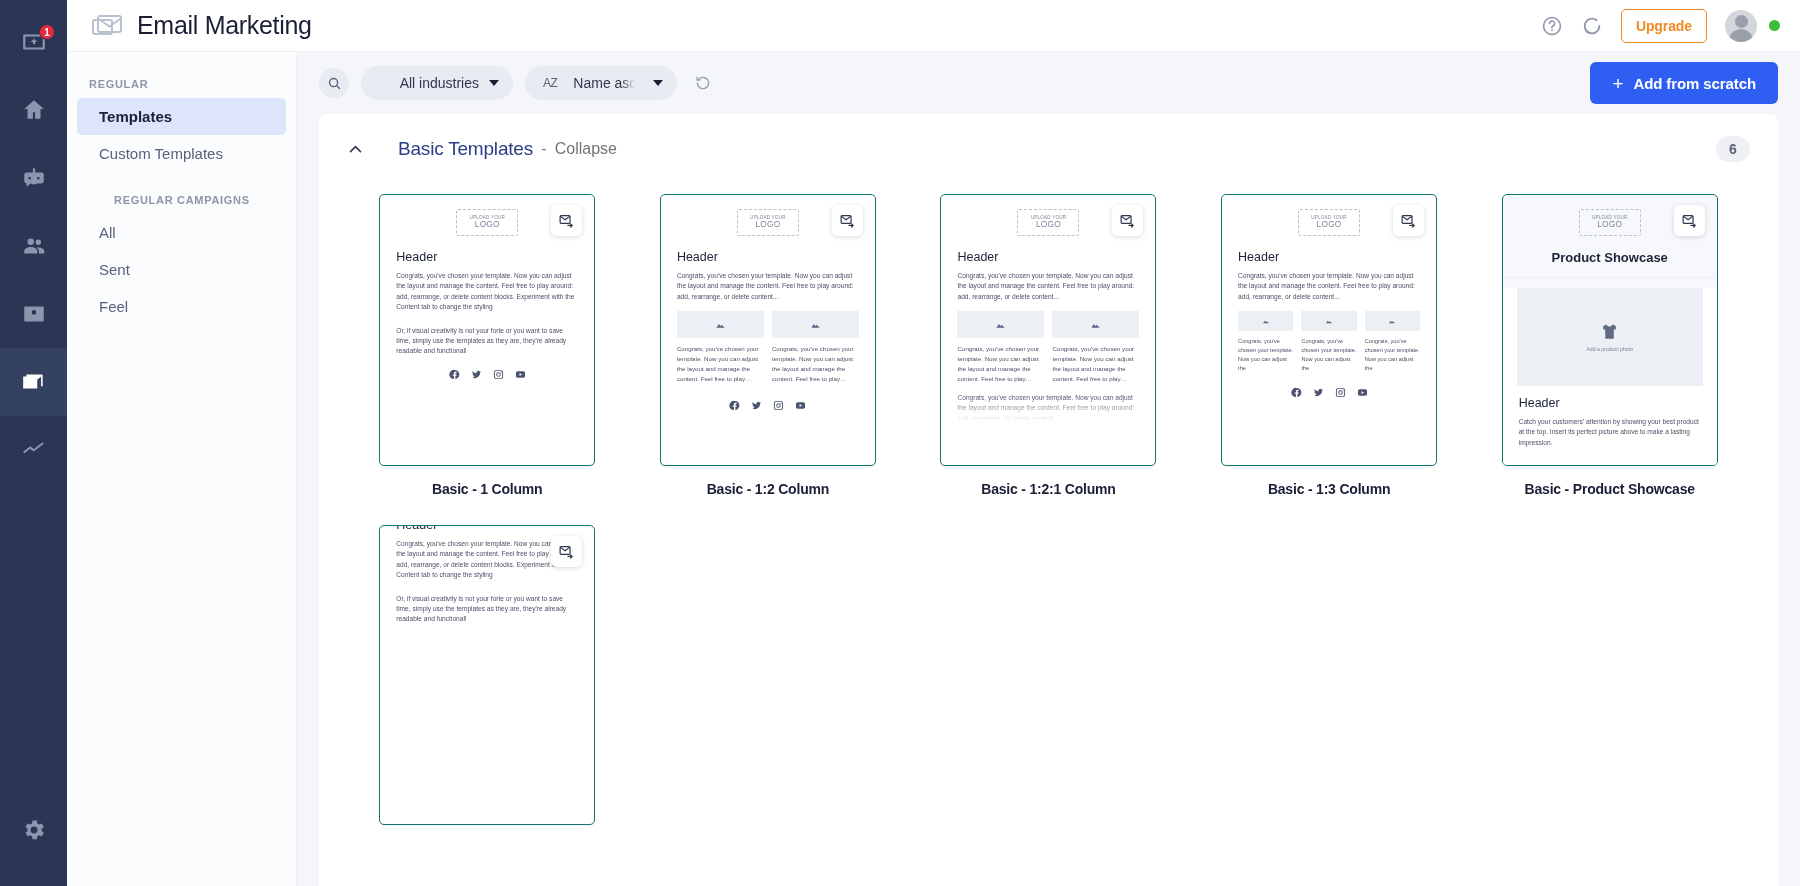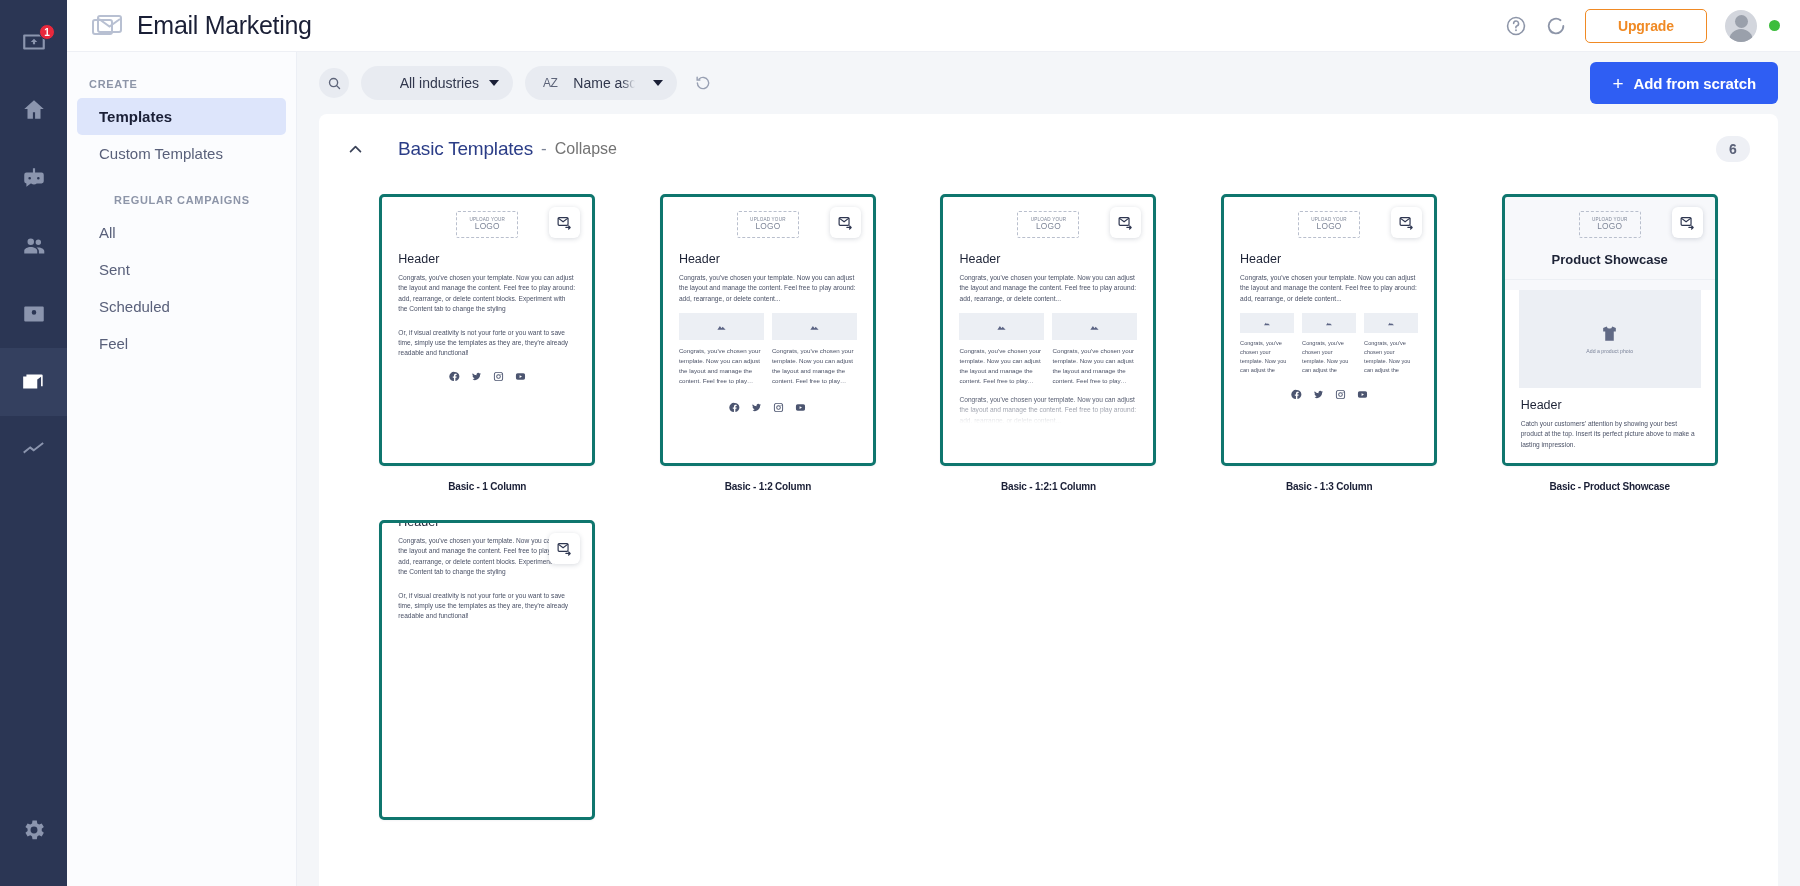--- a/index.html
+++ b/index.html
@@ -59,7 +59,7 @@
   .upgrade-btn {
     border: 1.5px solid #f08a24; color: #f08a24;
     background: #fff; border-radius: 5px;
-    padding: 8px 32px; font-size: 14px; font-weight: bold;
+    padding: 8px 14px; font-size: 14px; font-weight: bold;
     cursor: pointer; letter-spacing: -0.1px;
   }
   .avatar-wrap { display: flex; align-items: center; gap: 12px; }

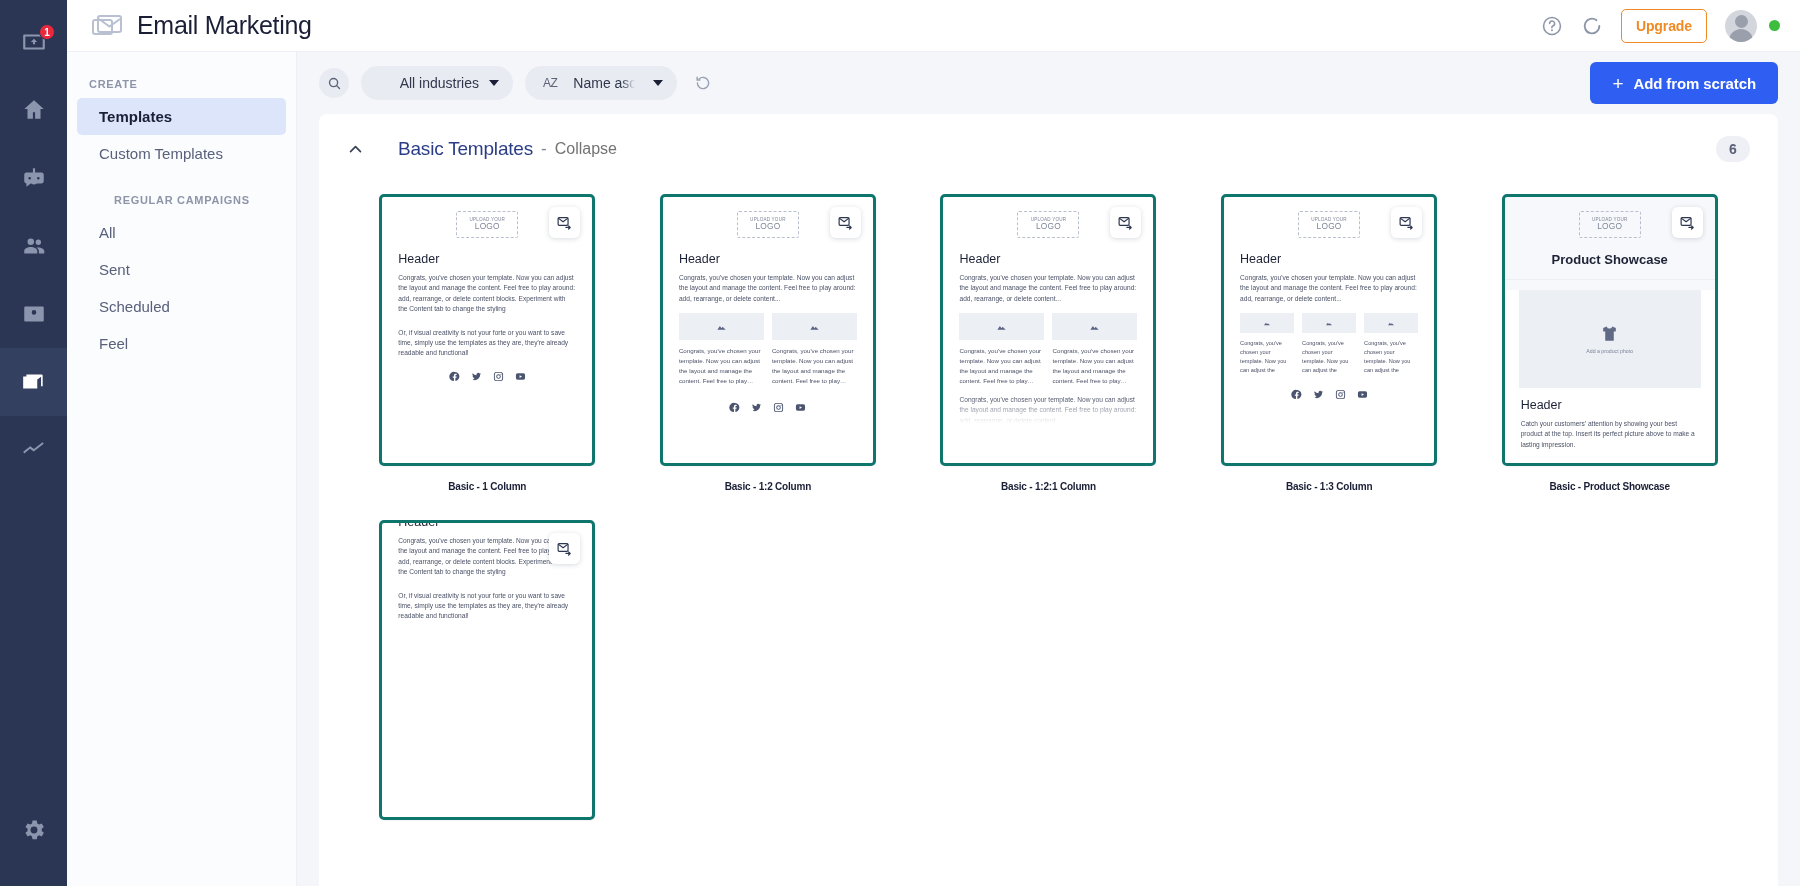--- a/index.html
+++ b/index.html
@@ -311,7 +311,7 @@
     <div class="main">
 
       <div class="leftnav">
-        <div class="nav-section">CREATE</div>
+        <div class="nav-section">REGULAR</div>
         <div class="nav-item active">Templates</div>
         <div class="nav-item">Custom Templates</div>
         <div class="nav-section second">REGULAR CAMPAIGNS</div>

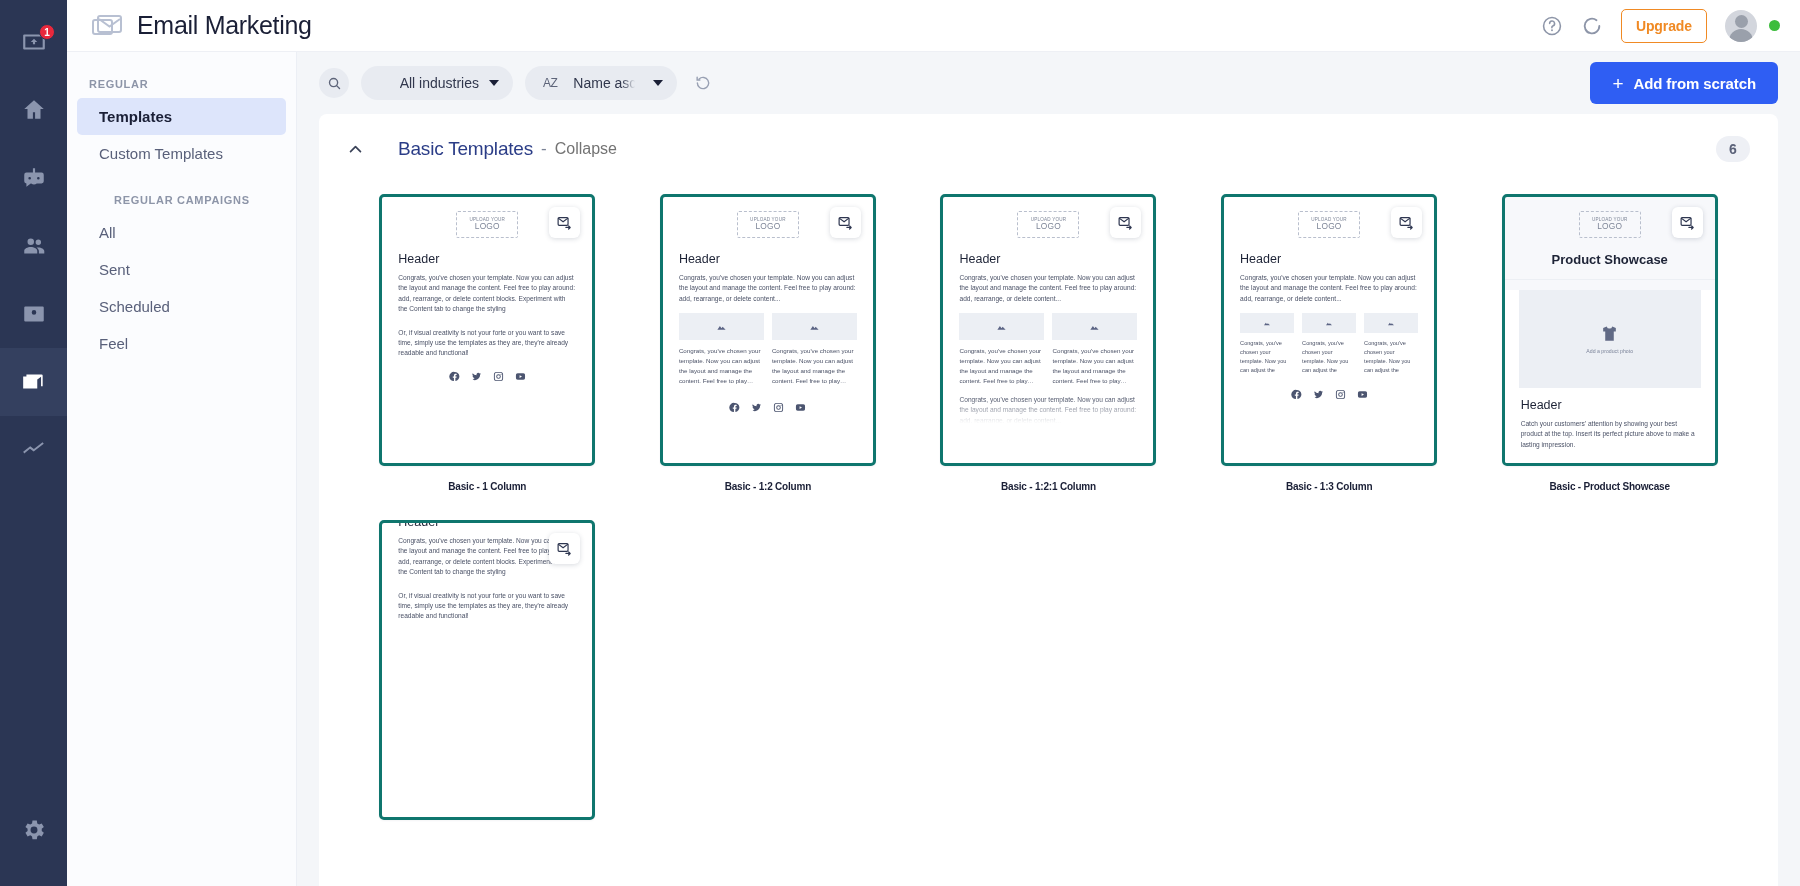--- a/index.html
+++ b/index.html
@@ -168,7 +168,7 @@
   .tpl { width: 216px; margin-bottom: 28px; cursor: pointer; }
   .tpl-thumb {
     width: 216px; height: 272px; background: #fff;
-    border: 3px solid #0f766e; border-radius: 5px;
+    border: 1px solid #0f766e; border-radius: 5px;
     position: relative; overflow: hidden;
     box-shadow: 0 1px 2px rgba(30,40,70,0.05);
   }

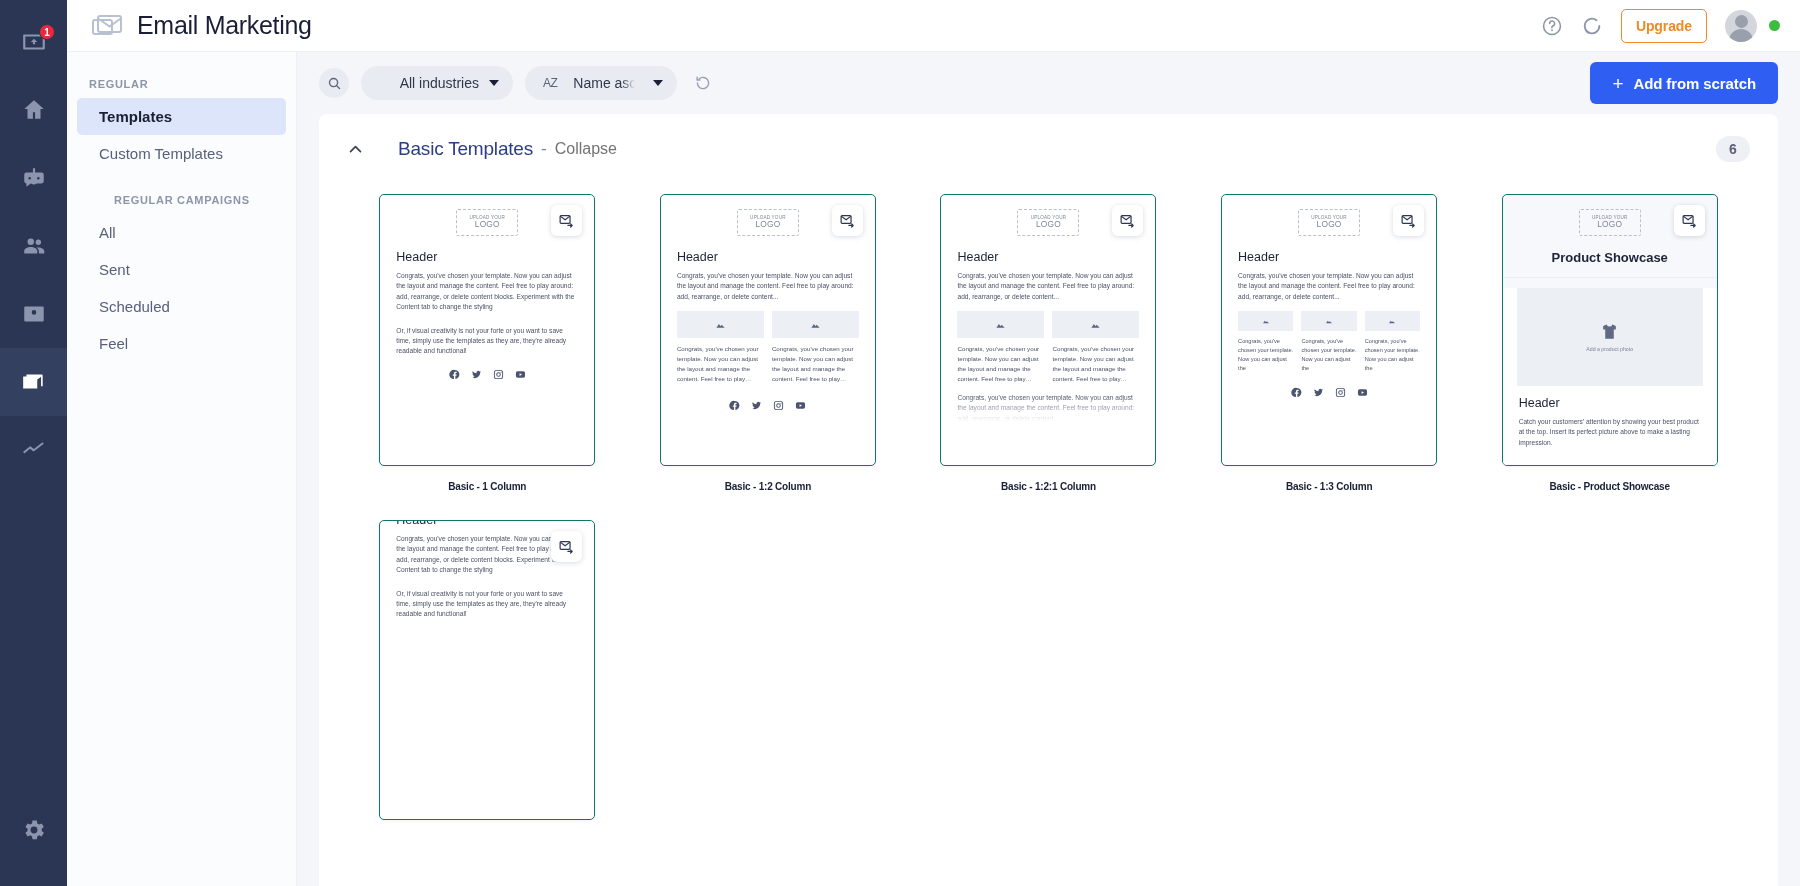--- a/index.html
+++ b/index.html
@@ -317,7 +317,6 @@
         <div class="nav-section second">REGULAR CAMPAIGNS</div>
         <div class="nav-item">All</div>
         <div class="nav-item">Sent</div>
-        <div class="nav-item">Scheduled</div>
         <div class="nav-item">Feel</div>
       </div>
 

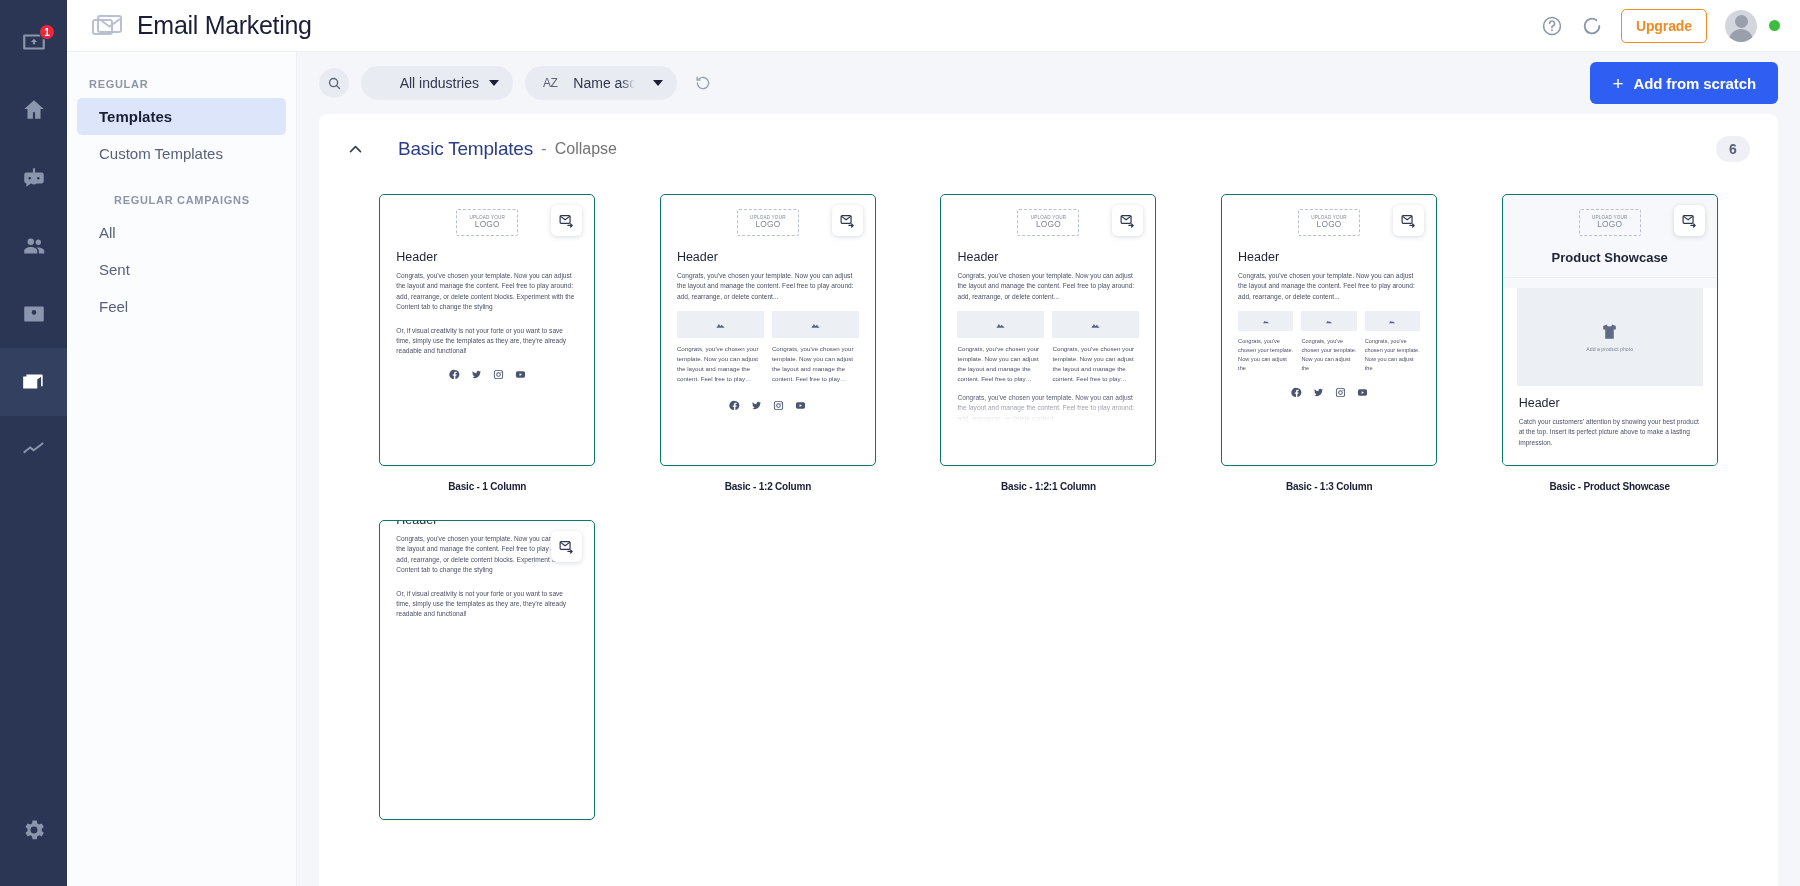--- a/index.html
+++ b/index.html
@@ -173,7 +173,7 @@
     box-shadow: 0 1px 2px rgba(30,40,70,0.05);
   }
   .tpl-name {
-    text-align: center; font-size: 10px; font-weight: bold;
+    text-align: center; font-size: 14px; font-weight: bold;
     color: #1a1f36; margin-top: 15px; letter-spacing: -0.2px;
   }
 

